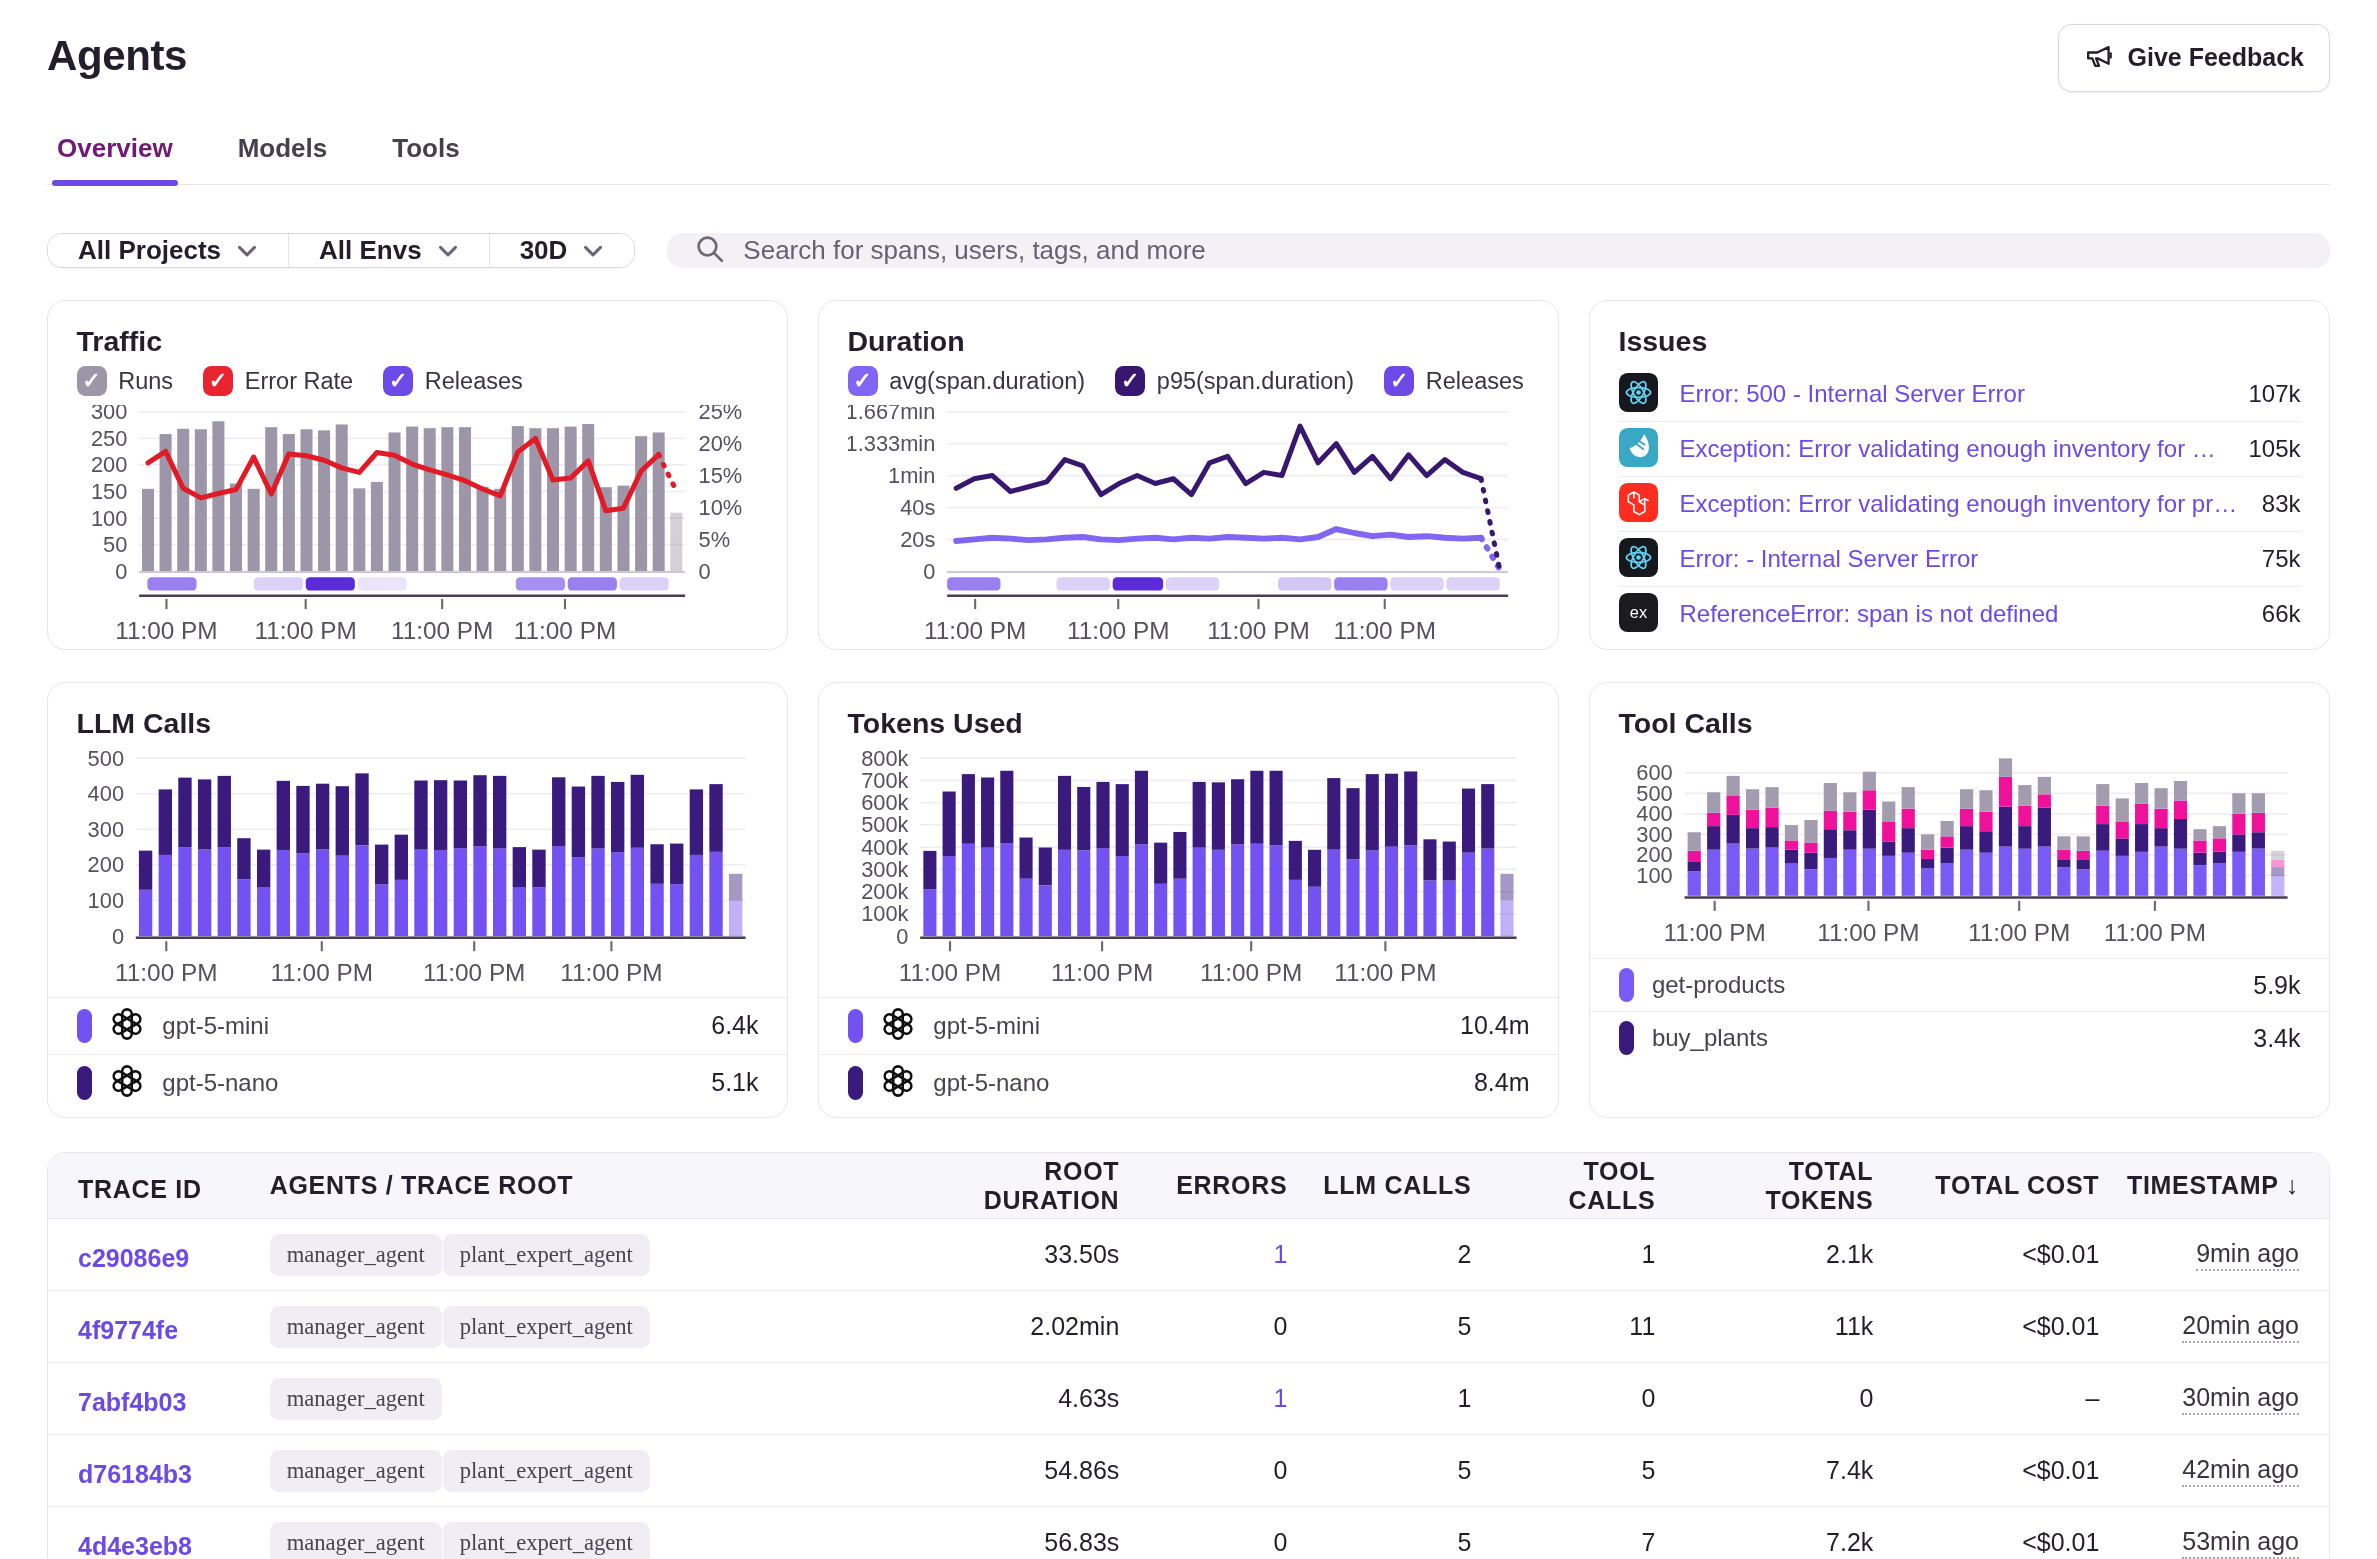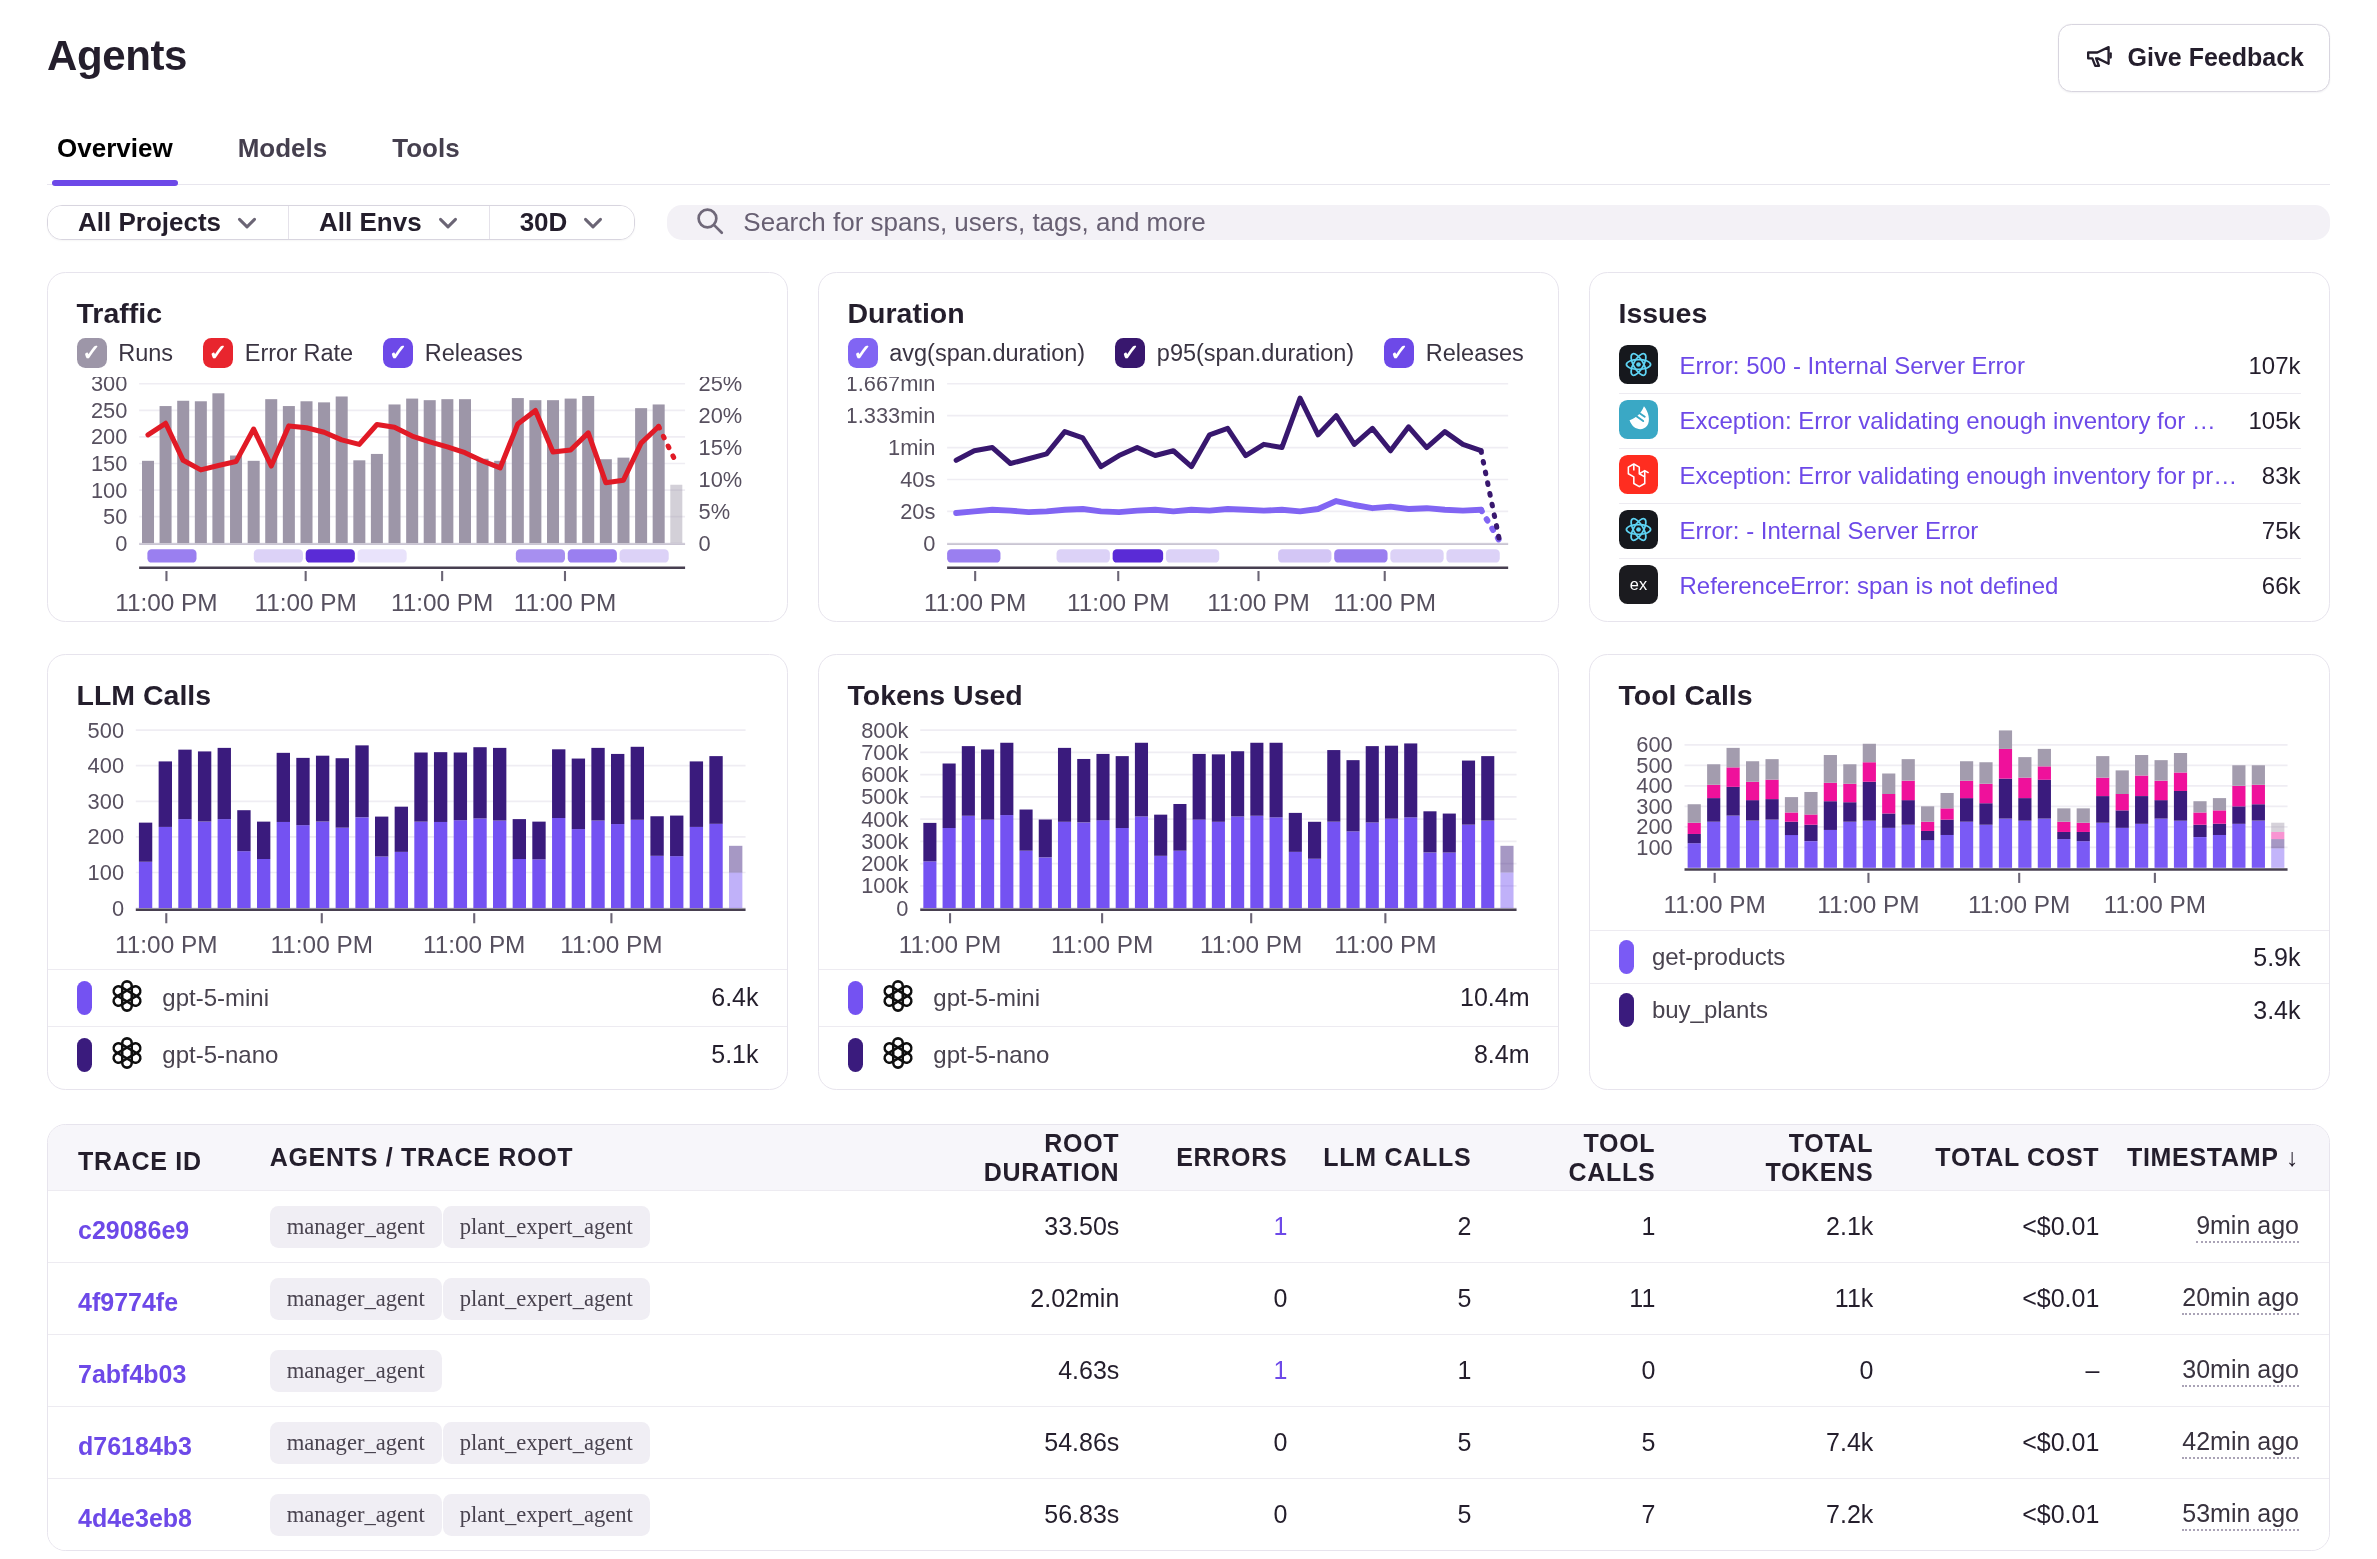--- a/index.html
+++ b/index.html
@@ -16,7 +16,7 @@
 
   .tabs { display:flex; gap:55px; margin-top:28.5px; border-bottom:1.7px solid #e8e6ee; padding:0 5px; }
   .tab { font-size:26px; font-weight:600; color:#453f4e; padding:13.4px 5px 20px; position:relative; cursor:pointer; }
-  .tab.active { color:#000000; }
+  .tab.active { color:#701a75; }
   .tab.active::after { content:""; position:absolute; left:0; right:0; bottom:-1.7px; height:5.9px;
     border-radius:3.4px; background:#6d49e8; }
 

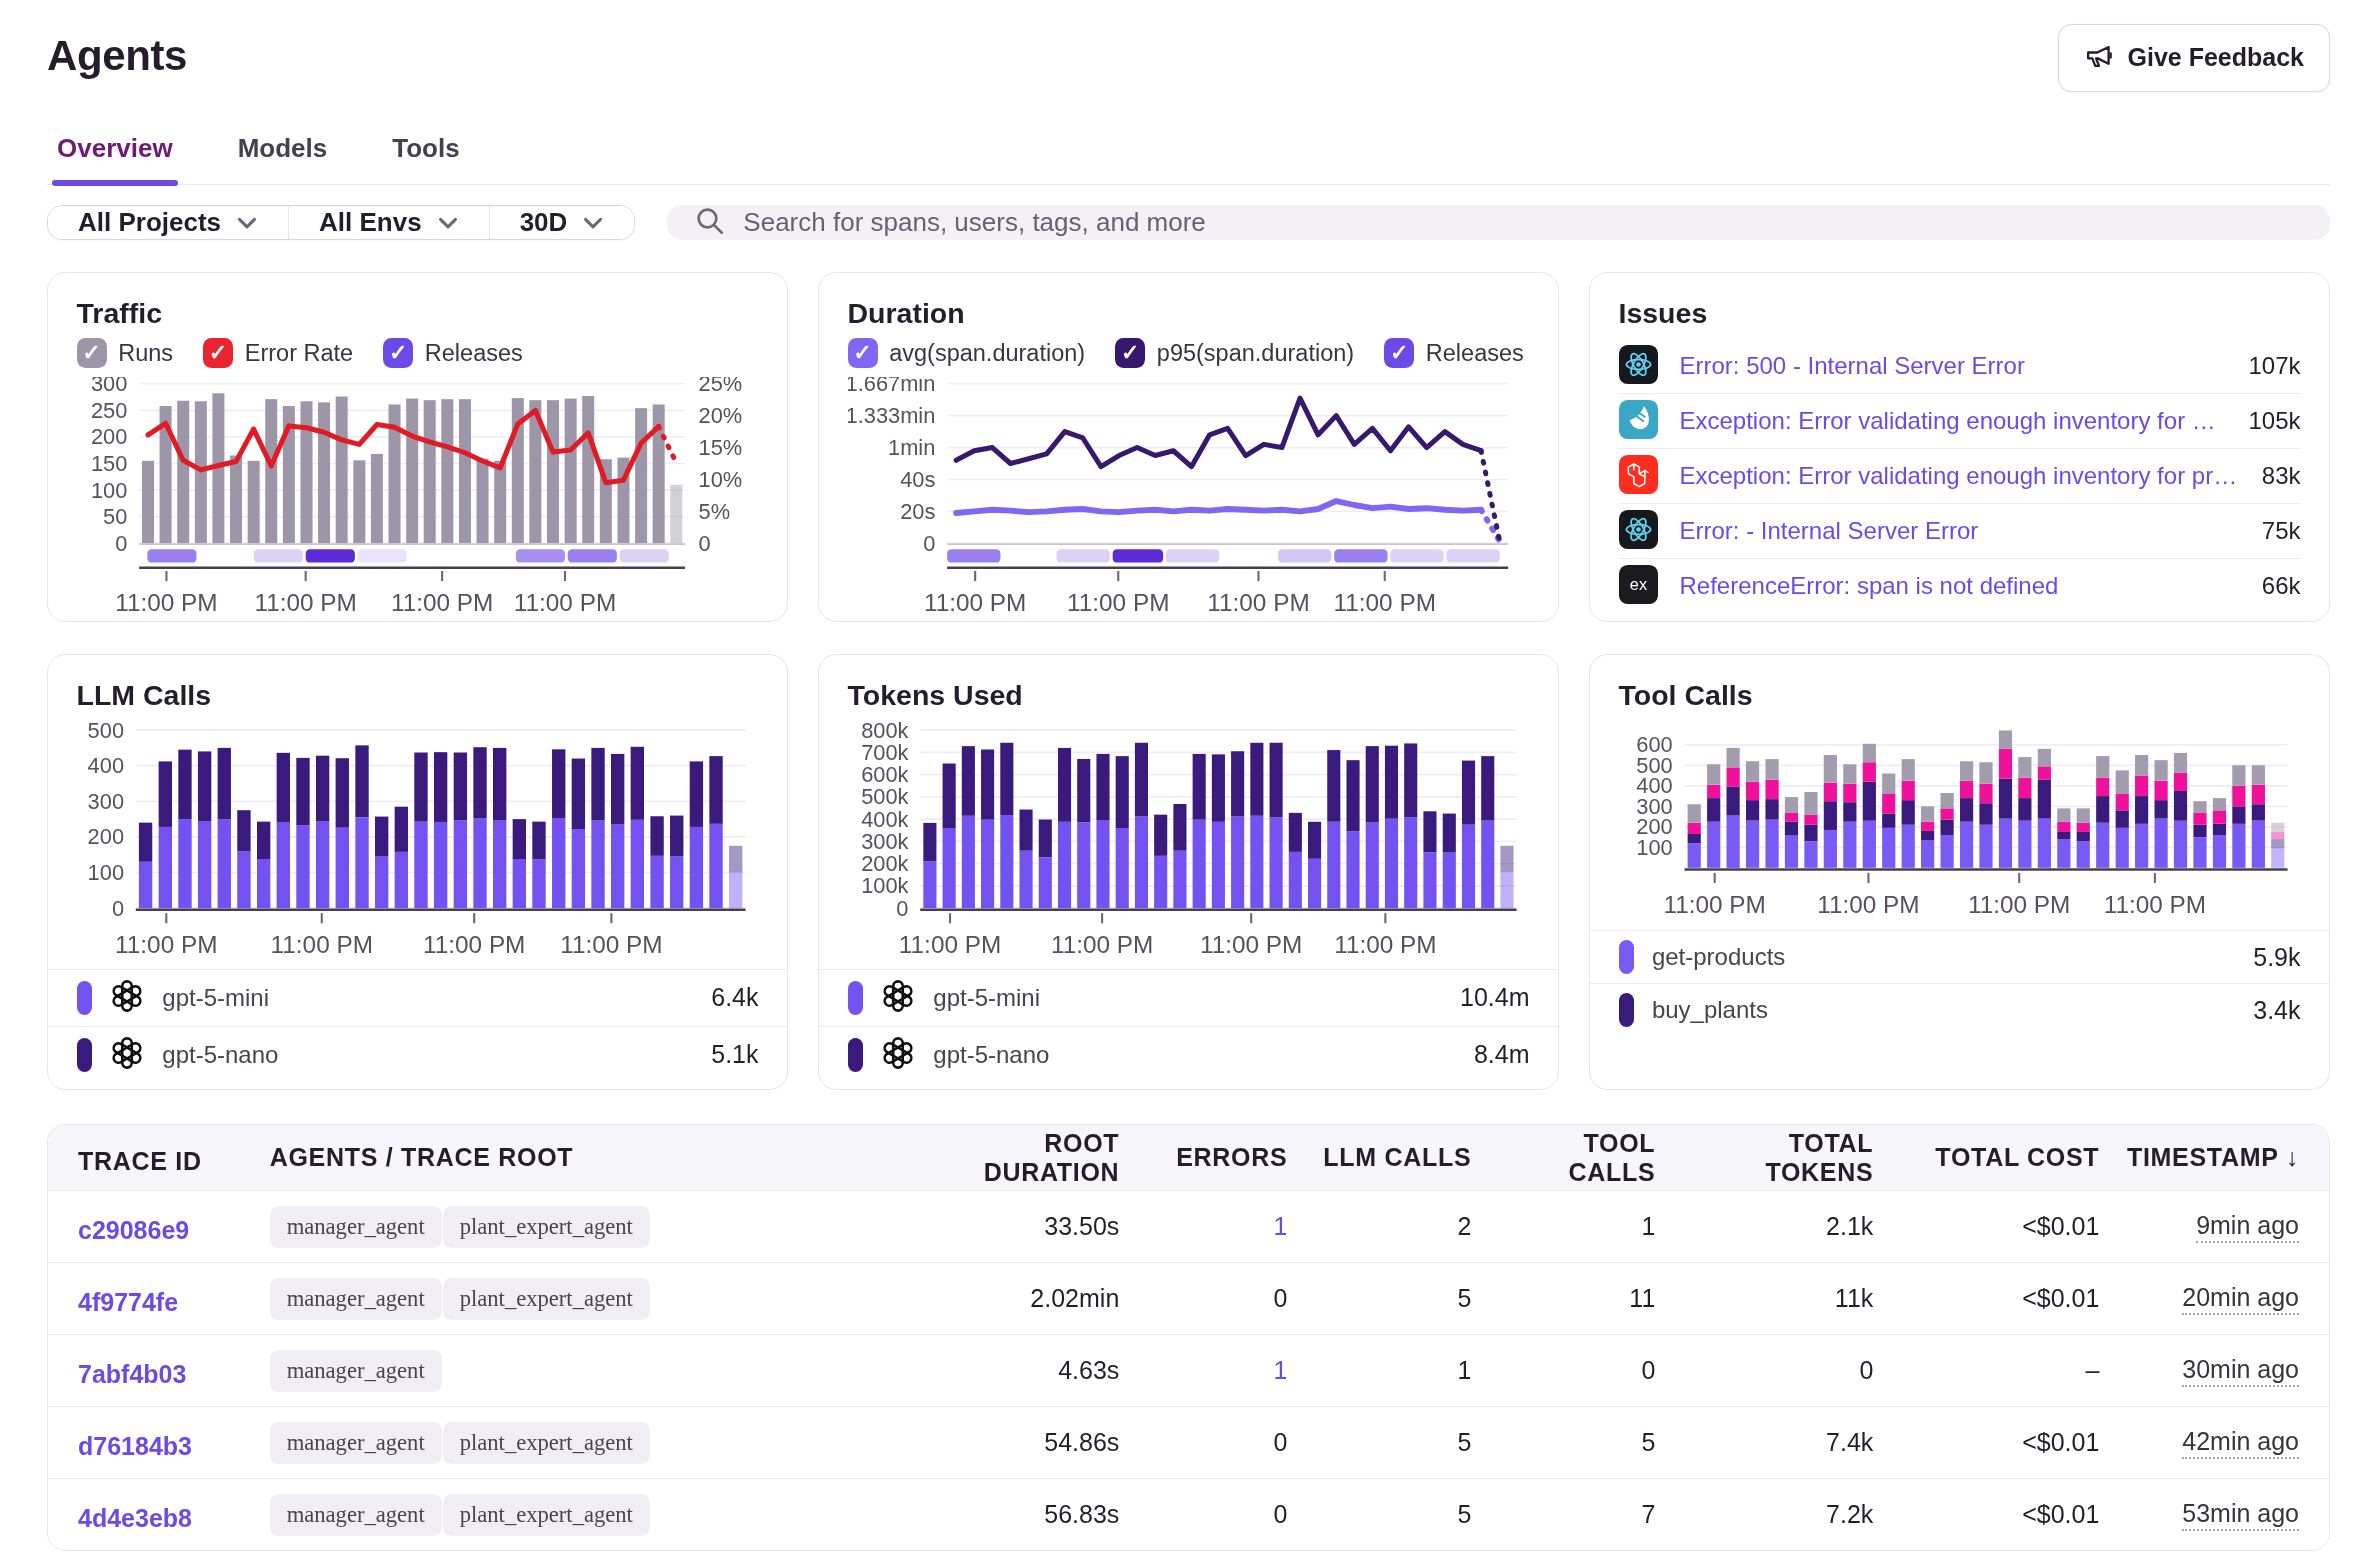--- a/index.html
+++ b/index.html
@@ -20,7 +20,7 @@
   .tab.active::after { content:""; position:absolute; left:0; right:0; bottom:-1.7px; height:5.9px;
     border-radius:3.4px; background:#6d49e8; }
 
-  .filters { display:flex; gap:32px; margin-top:20px; align-items:stretch; }
+  .filters { display:flex; gap:32px; margin-top:48px; align-items:stretch; }
   .segmented { display:flex; border:1.7px solid #d8d5df; border-radius:15px; background:#fff;
     overflow:hidden; box-shadow:0 0.8px 1.7px rgba(40,30,60,.05); }
   .seg { display:flex; align-items:center; gap:15px; padding:0 30px; font-size:26px; font-weight:700;

